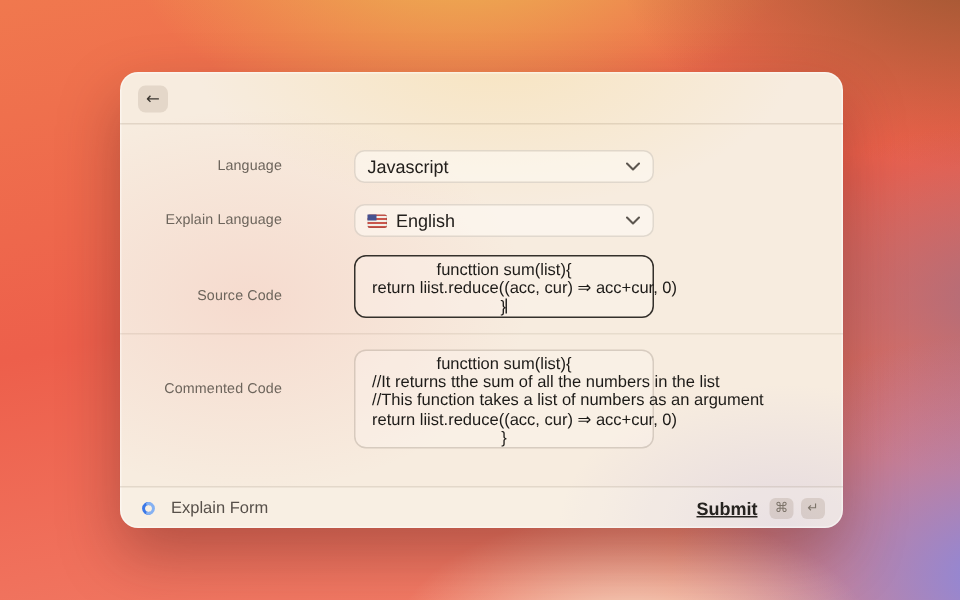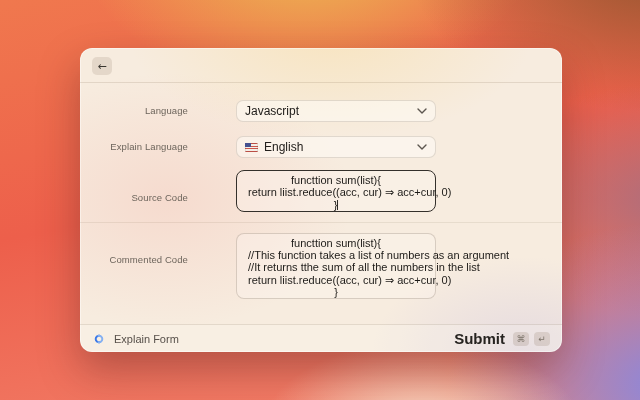--- a/index.html
+++ b/index.html
@@ -131,8 +131,8 @@
   <div class="control" style="top:185px;">
     <div class="codebox cmt">
       <div class="code-line">functtion sum(list){</div>
+      <div class="code-line"> //It returns tthe sum of all the numbers in the list</div>
       <div class="code-line"> //This function takes a list of numbers as an argument</div>
-      <div class="code-line"> //It returns tthe sum of all the numbers in the list</div>
       <div class="code-line"> return liist.reduce((acc, cur) ⇒ acc+cur, 0)</div>
       <div class="code-line">}</div>
     </div>

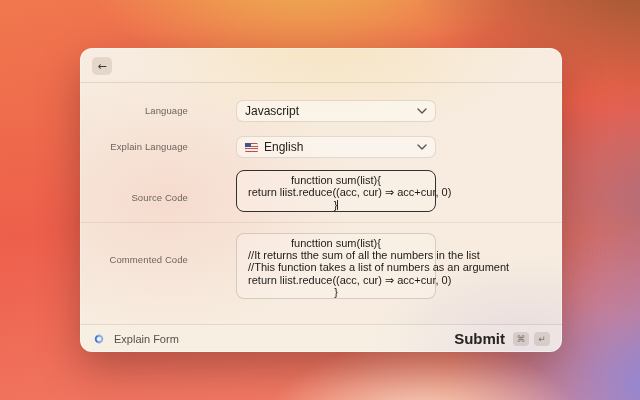--- a/index.html
+++ b/index.html
@@ -72,7 +72,7 @@
   .brand { display:flex; align-items:center; gap:8px; }
   .brand-name { font-size:11px; color:#57504a; }
   .footer-right { margin-left:auto; display:flex; align-items:center; gap:8px; }
-  .submit-label { font-size:15px; font-weight:600; color:#262320; cursor:pointer; }
+  .submit-label { font-size:12px; font-weight:600; color:#262320; cursor:pointer;text-decoration:underline; }
   .keys { display:flex; gap:5px; }
   .keycap {
     width:16px; height:14px; border-radius:4px;

